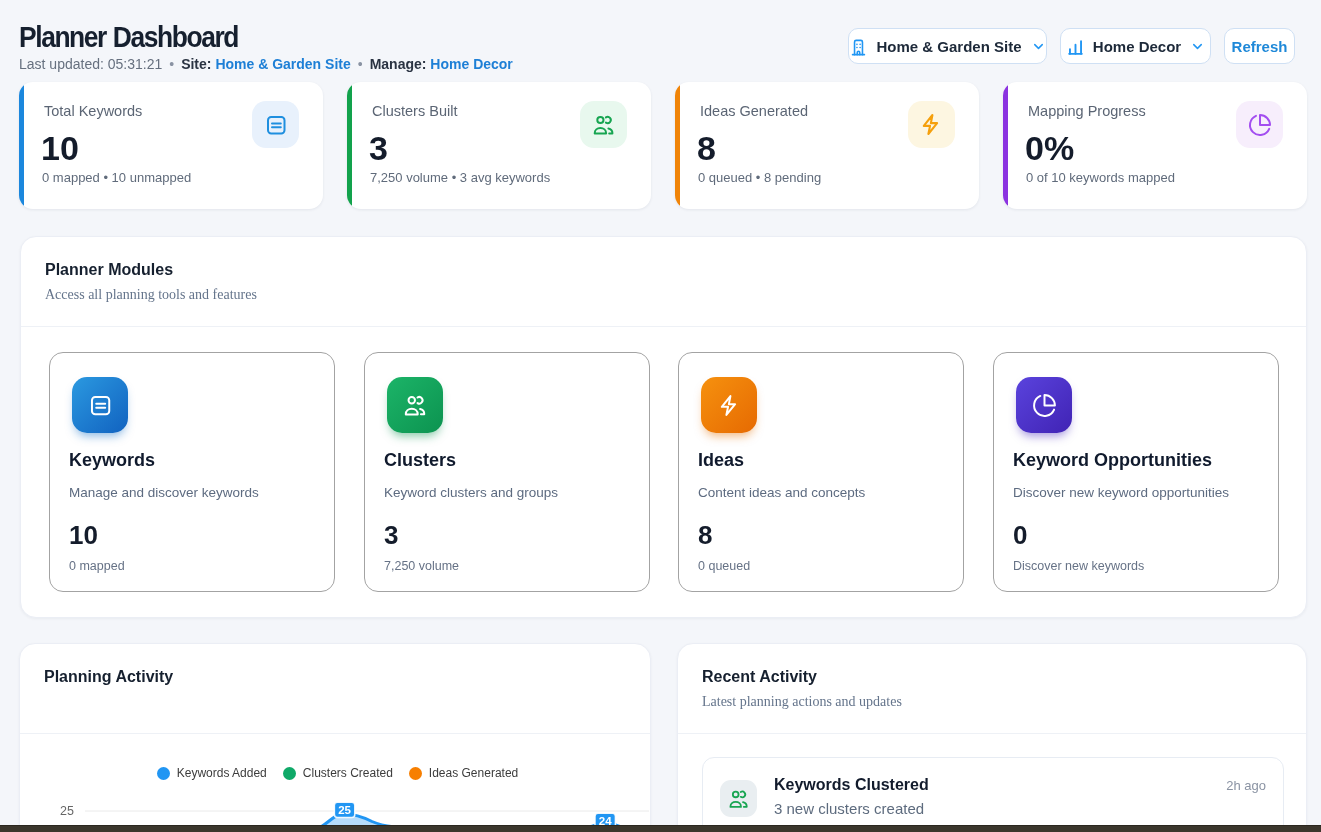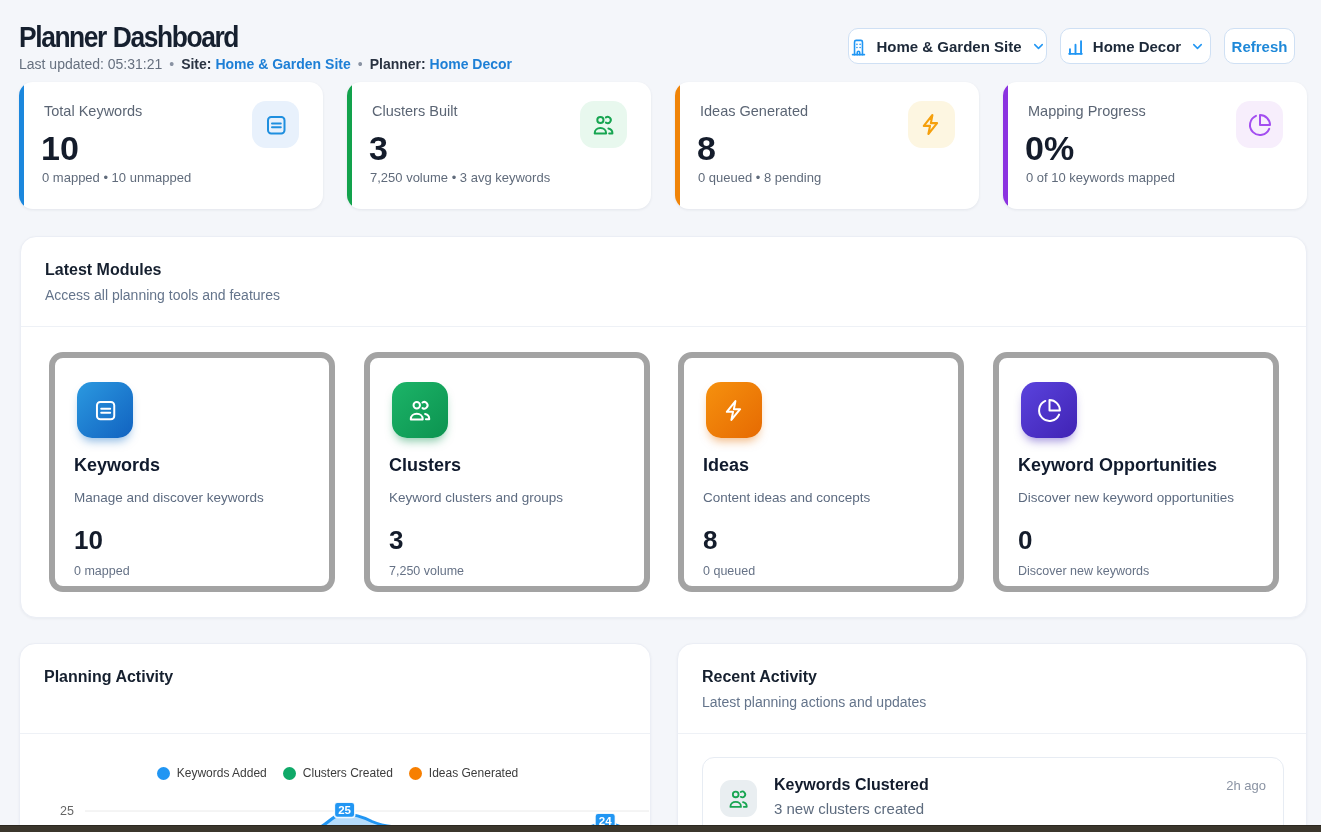--- a/index.html
+++ b/index.html
@@ -72,7 +72,7 @@
 </head>
 <body>
 <h1 class="title">Planner Dashboard</h1>
-<div class="meta">Last updated: 05:31:21<span class="sep">•</span><span class="lbl">Site:</span> <a>Home &amp; Garden Site</a><span class="sep">•</span><span class="lbl">Planner:</span> <a>Home Decor</a></div>
+<div class="meta">Last updated: 05:31:21<span class="sep">•</span><span class="lbl">Site:</span> <a>Home &amp; Garden Site</a><span class="sep">•</span><span class="lbl">Manage:</span> <a>Home Decor</a></div>
 
 <div class="btn" id="btn1">
 <svg width="19" height="19" viewBox="0 0 24 24" fill="none" stroke="#2196f3" stroke-width="2" stroke-linecap="round" stroke-linejoin="round" style="margin-top:3px">

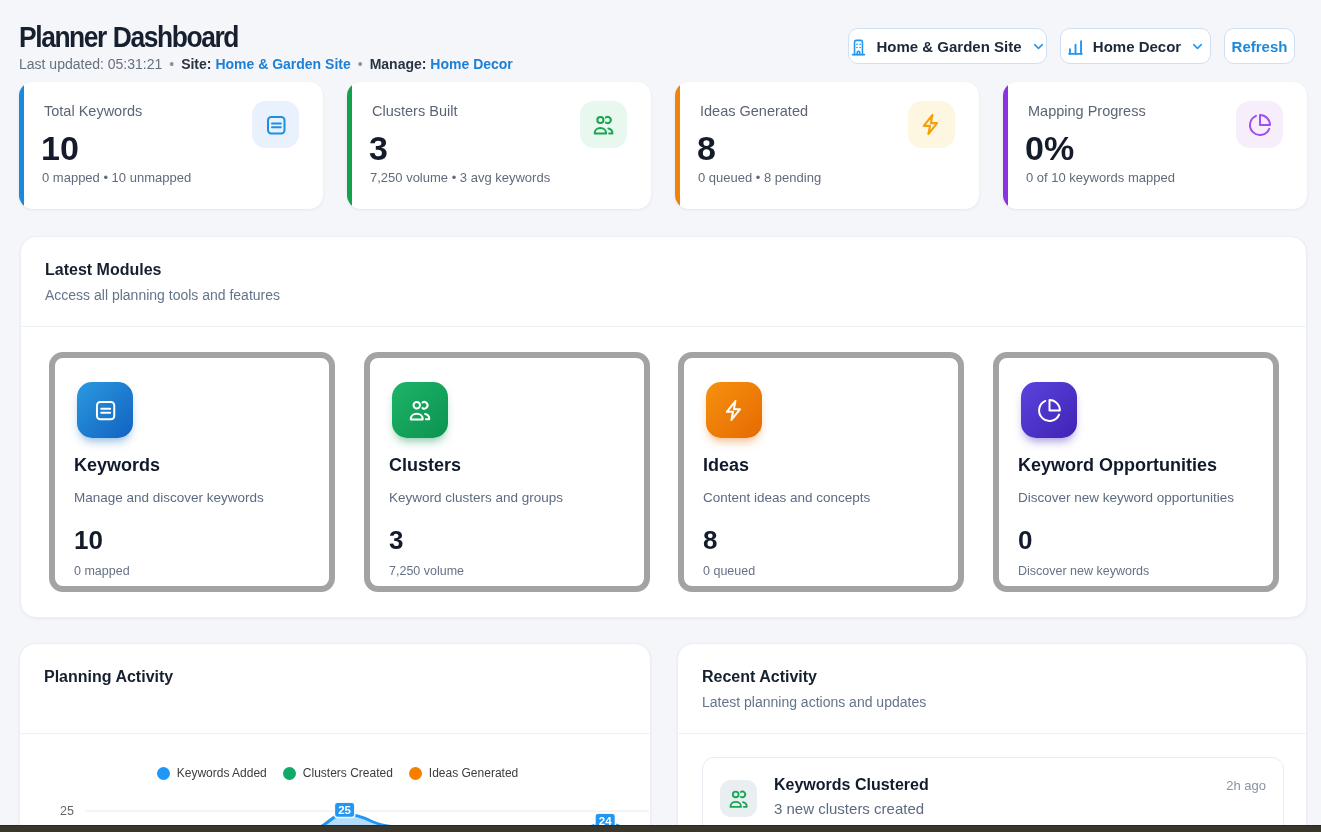--- a/index.html
+++ b/index.html
@@ -152,7 +152,7 @@
 
 <div class="bigcard" id="modules">
   <div class="chead">
-      <div class="h">Latest Modules</div>
+      <div class="h">Planner Modules</div>
       <div class="d">Access all planning tools and features</div>
     </div>
   <div class="divider"></div>

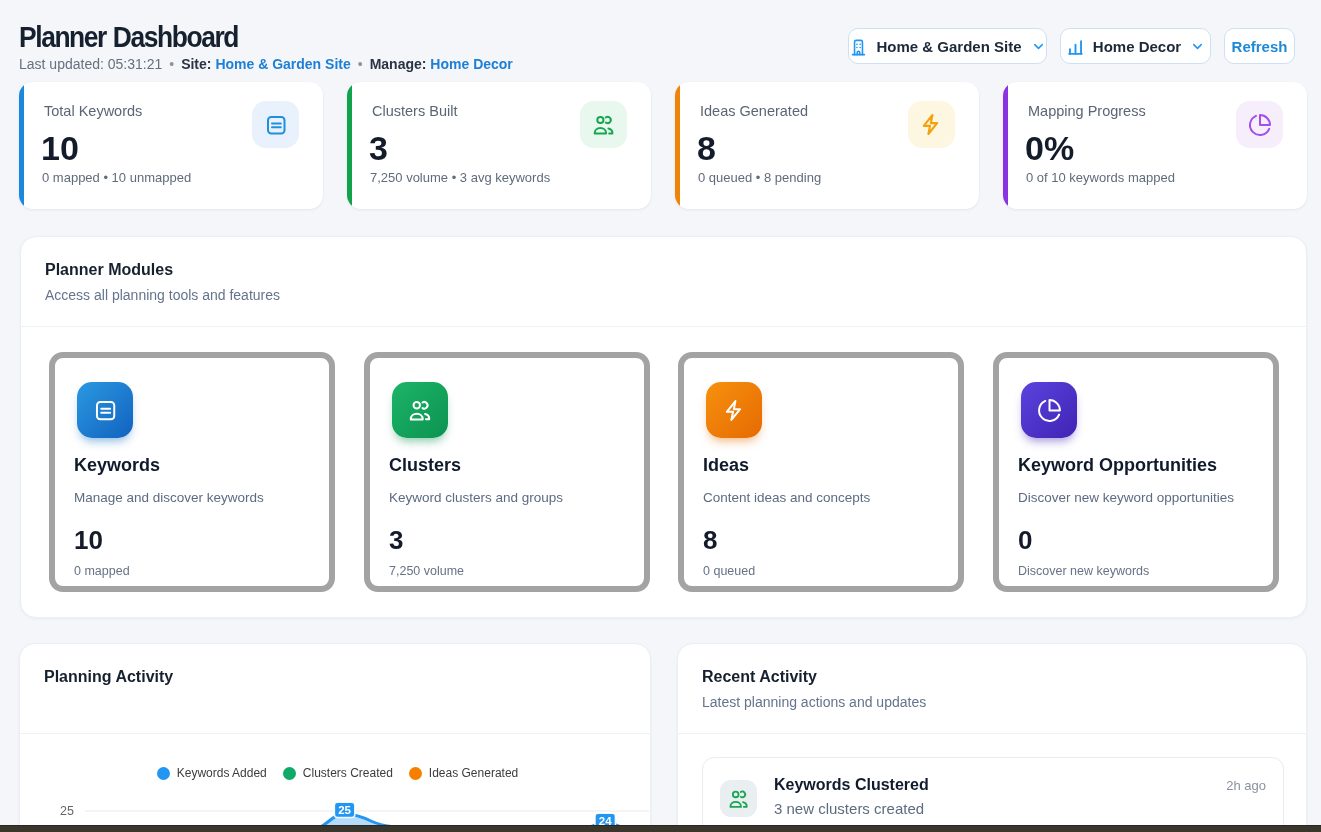--- a/index.html
+++ b/index.html
@@ -36,7 +36,7 @@
 #modules { left:20px; top:236px; width:1287px; height:382px; }
 .chead { position:absolute; left:24px; top:24px; }
 .chead .h { font-size:16px; font-weight:700; color:#16202f; }
-.chead .d { font-size:14px; color:#64748b; margin-top:8px; }
+.chead .d { font-size:14px; color:#64748b; margin-top:8px;font-family:Liberation Serif, serif; }
 .divider { position:absolute; left:0; right:0; top:89px; height:1px; background:#eef1f6; }
 
 .modgrid { position:absolute; left:28px; top:115px; }

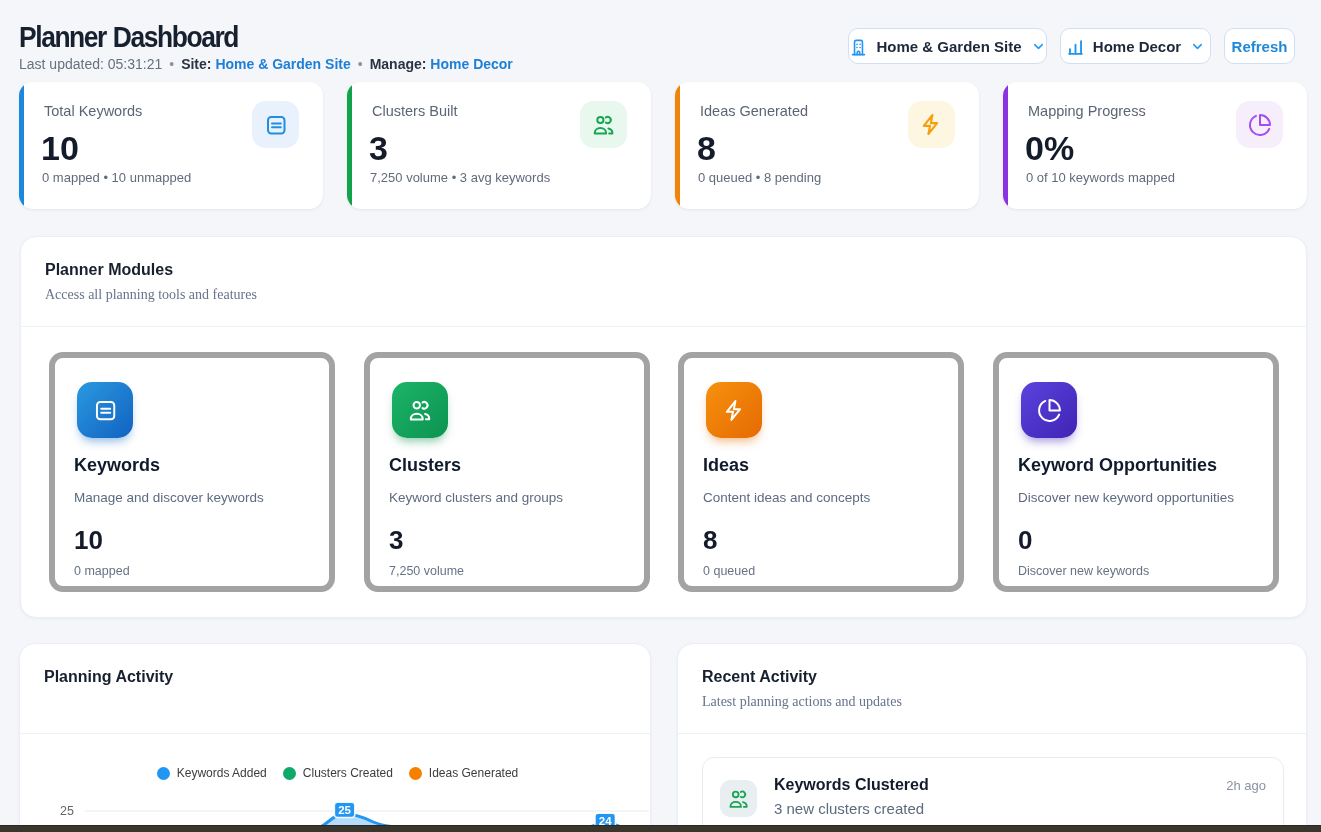--- a/index.html
+++ b/index.html
@@ -40,7 +40,7 @@
 .divider { position:absolute; left:0; right:0; top:89px; height:1px; background:#eef1f6; }
 
 .modgrid { position:absolute; left:28px; top:115px; }
-.mod { position:absolute; top:0; width:286px; height:240px; border:6px solid #a3a3a3; border-radius:14px; background:#fff; }
+.mod { position:absolute; top:0; width:286px; height:240px; border:1px solid #a3a3a3; border-radius:14px; background:#fff; }
 .mod .tile { position:absolute; left:22px; top:24px; width:56px; height:56px; border-radius:15px; display:flex; align-items:center; justify-content:center; }
 .mod .mt { position:absolute; left:19px; top:97px; font-size:18px; font-weight:700; color:#101a2d; }
 .mod .md { position:absolute; left:19px; top:132px; font-size:13.5px; color:#5d6b80; }

